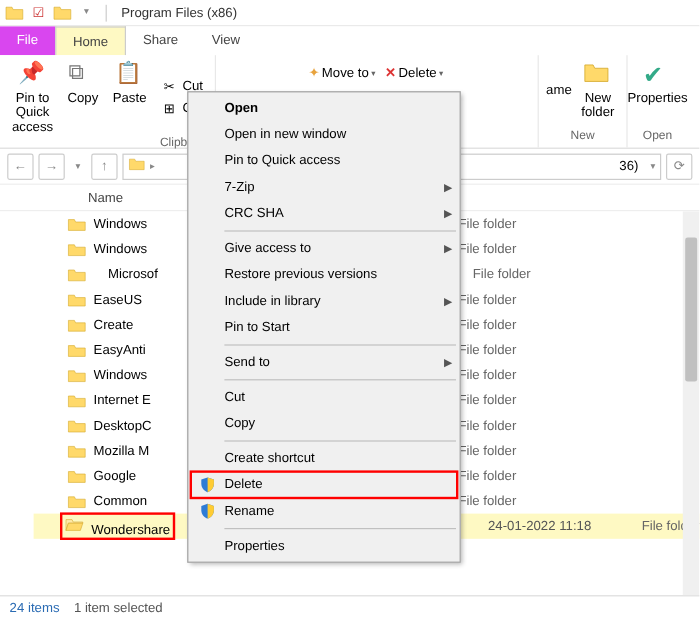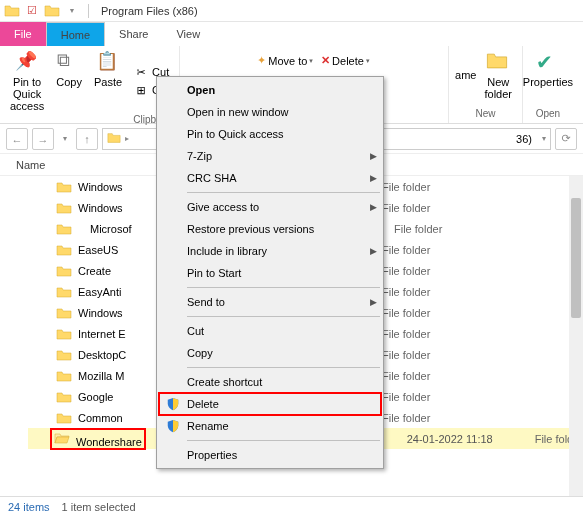--- a/index.html
+++ b/index.html
@@ -13,7 +13,7 @@
 
 .tabs { height: 24px; display: flex; align-items: stretch; background: #fff; }
 .tab { padding: 0 14px; display: flex; align-items: center; cursor: pointer; color: #444; }
-.tab.file { background: #ec4899; color: #fff; }
+.tab.file { background: #d946ef; color: #fff; }
 .tab.active { border: 1px solid #ccc; border-bottom: none; background: #0ea5e9; }
 
 .ribbon { height: 78px; background: #fff; border-bottom: 1px solid #ddd; display: flex; position: relative; }

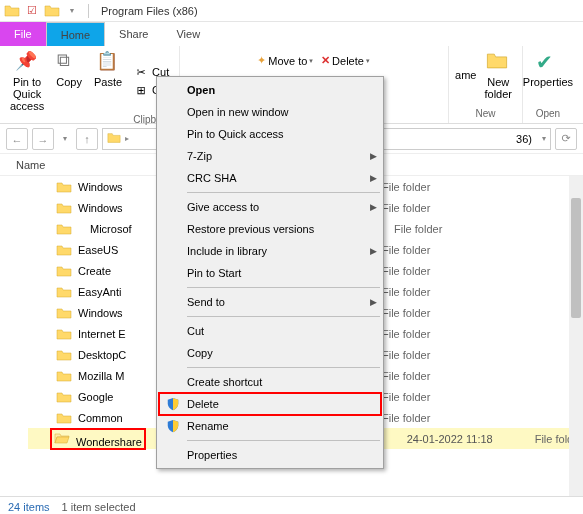--- a/index.html
+++ b/index.html
@@ -14,7 +14,7 @@
 .tabs { height: 24px; display: flex; align-items: stretch; background: #fff; }
 .tab { padding: 0 14px; display: flex; align-items: center; cursor: pointer; color: #444; }
 .tab.file { background: #d946ef; color: #fff; }
-.tab.active { border: 1px solid #ccc; border-bottom: none; background: #0ea5e9; }
+.tab.active { border: 1px solid #ccc; border-bottom: none; background: #fef9c3; }
 
 .ribbon { height: 78px; background: #fff; border-bottom: 1px solid #ddd; display: flex; position: relative; }
 .ribbon-group { display: flex; flex-direction: column; align-items: center; padding: 2px 6px; border-right: 1px solid #e8e8e8; }

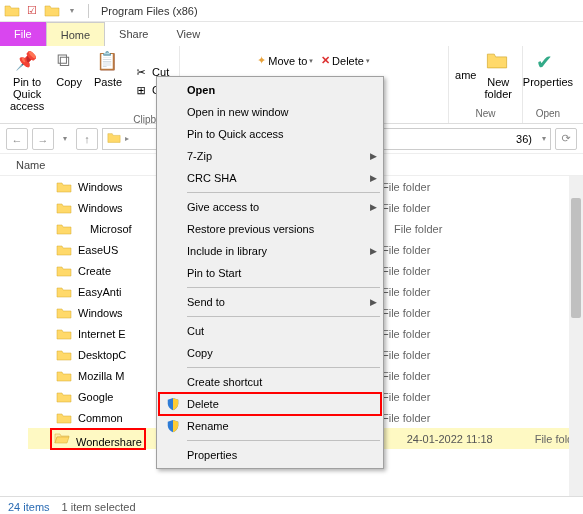--- a/index.html
+++ b/index.html
@@ -34,7 +34,7 @@
 .addr-box { flex: 1; height: 22px; border: 1px solid #ccc; display: flex; align-items: center; padding: 0 4px; gap: 4px; }
 
 .headers { height: 22px; display: flex; align-items: center; border-bottom: 1px solid #eee; color: #444; }
-.col-name { width: 160px; padding-left: 16px; }
+.col-name { width: 160px; padding-left: 16px; text-align: center; }
 .col-date { width: 180px; position: relative; }
 .col-date .txt { position: absolute; right: 26px; }
 .col-type { width: 100px; padding-left: 20px; }

